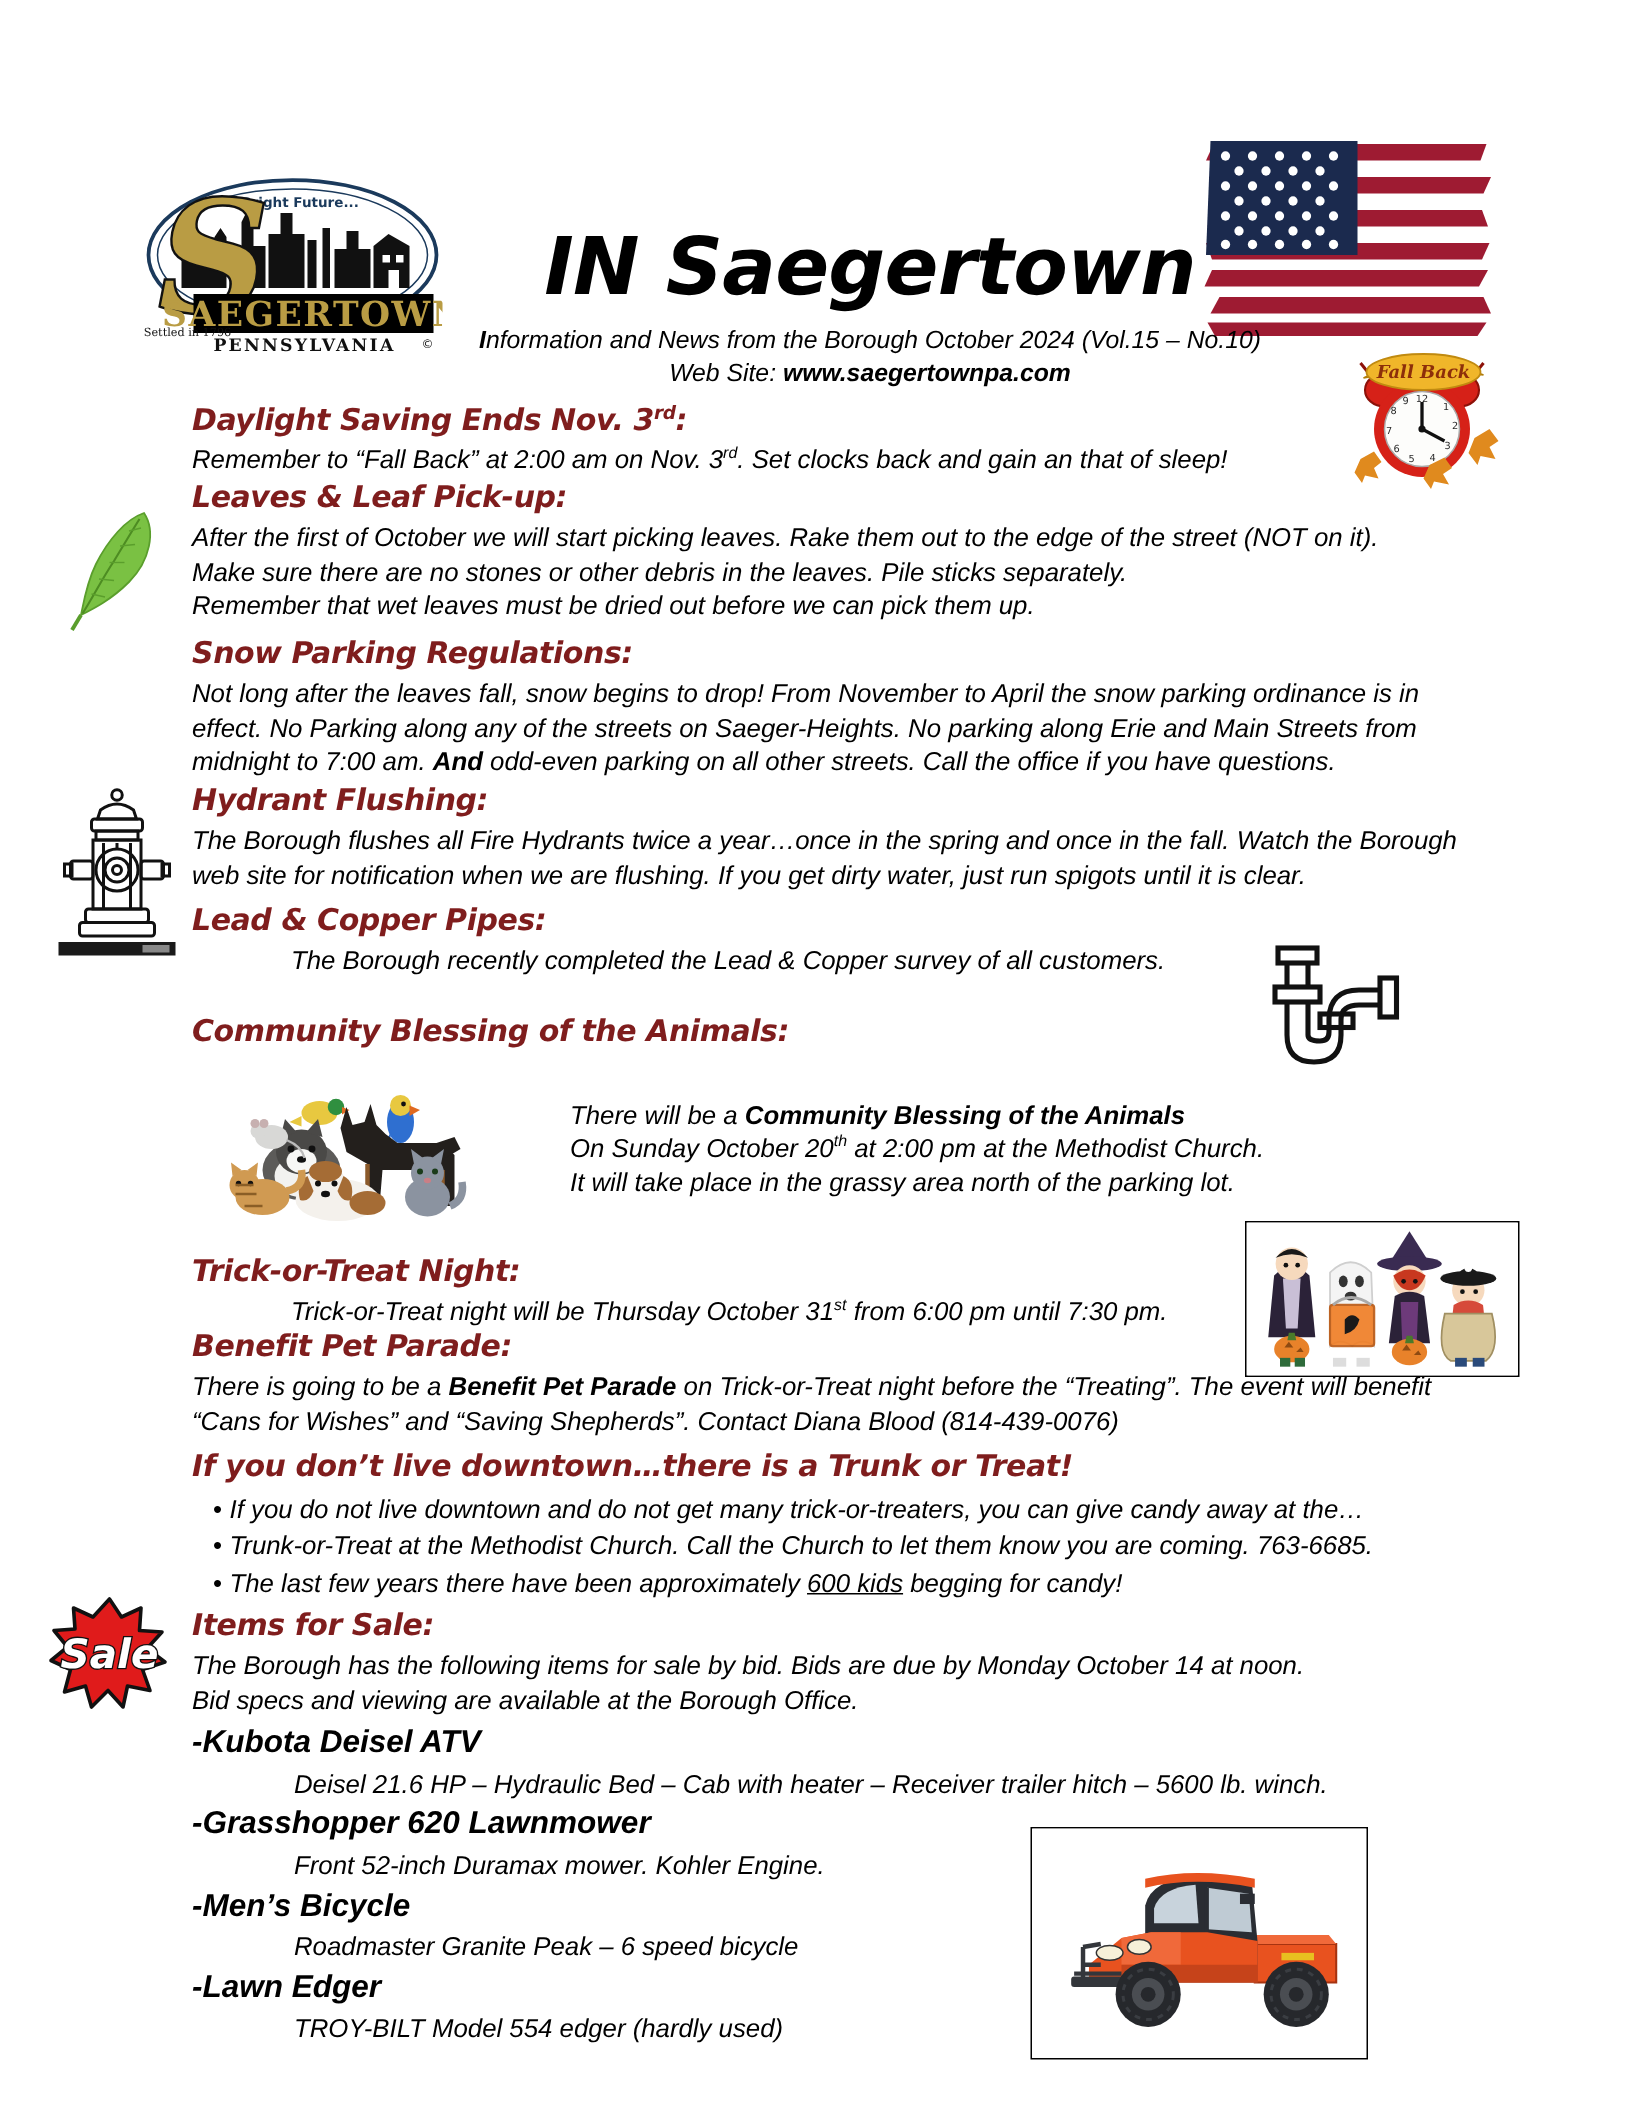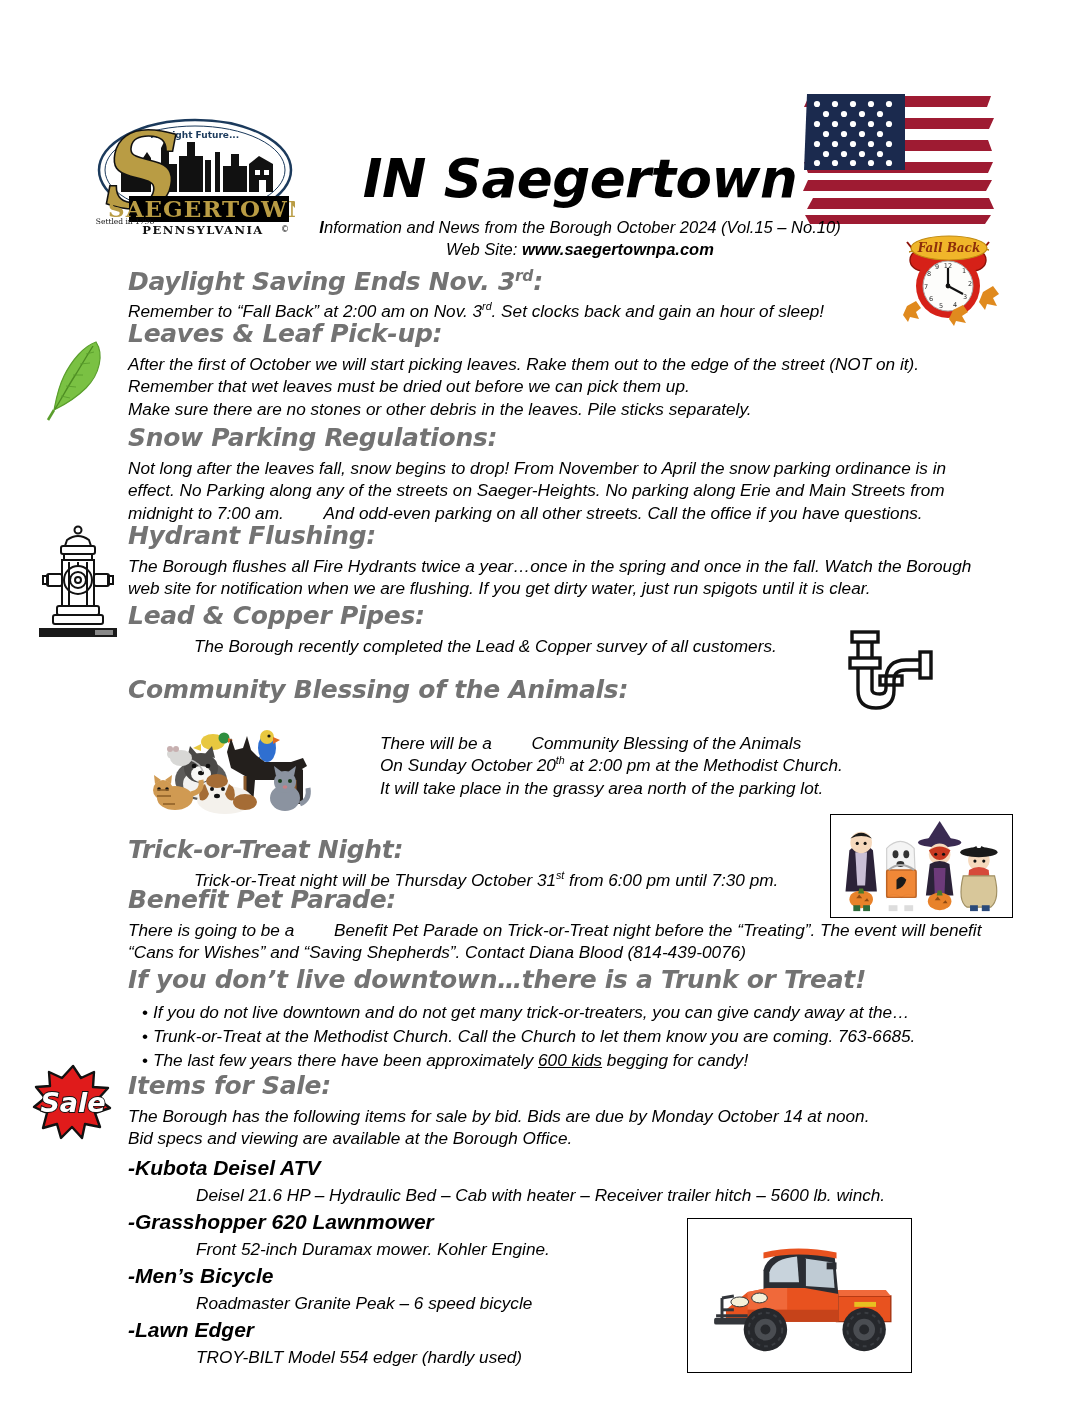--- a/index.html
+++ b/index.html
@@ -74,8 +74,8 @@
     font-family: "DejaVu Sans", sans-serif;
     font-weight: bold;
     font-style: italic;
-    font-size: 25px;
-    color: #737373;
+    font-size: 20px;
+    color: #7f1d1d;
     letter-spacing: -0.3px;
     line-height: 1.12;
   }

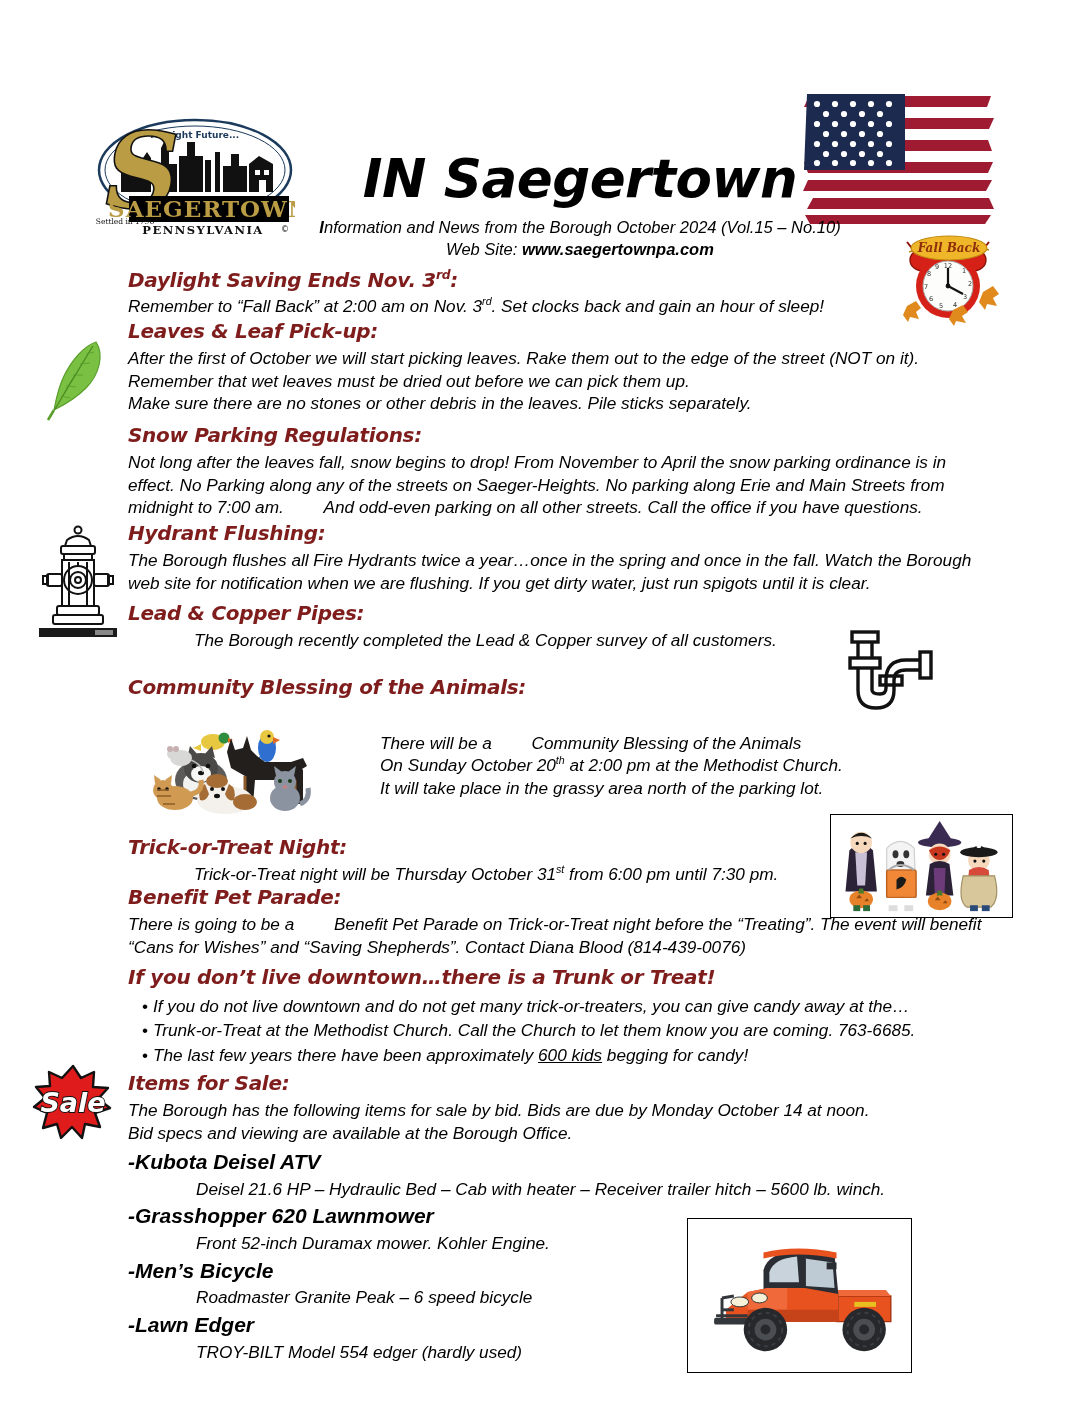--- a/index.html
+++ b/index.html
@@ -517,7 +517,7 @@
 
     <div class="blk" style="left:128px; top:268px; width:760px;">
       <div class="h2"><span>Daylight Saving Ends Nov. 3</span><sup>rd</sup><span>:</span></div>
-      <div class="p" style="margin-top:4px;"><span>Remember to “Fall Back” at 2:00 am on Nov. 3</span><sup>rd</sup><span>. Set clocks back and gain an hour of sleep!</span></div>
+      <div class="p" style="margin-top:4px;"><span>Remember to “Fall Back” at 2:00 am on Nov. 3</span><sup>rd</sup><span>. Set clocks back and gain an that of sleep!</span></div>
     </div>
 
     <div class="blk" style="left:128px; top:320px; width:860px;">

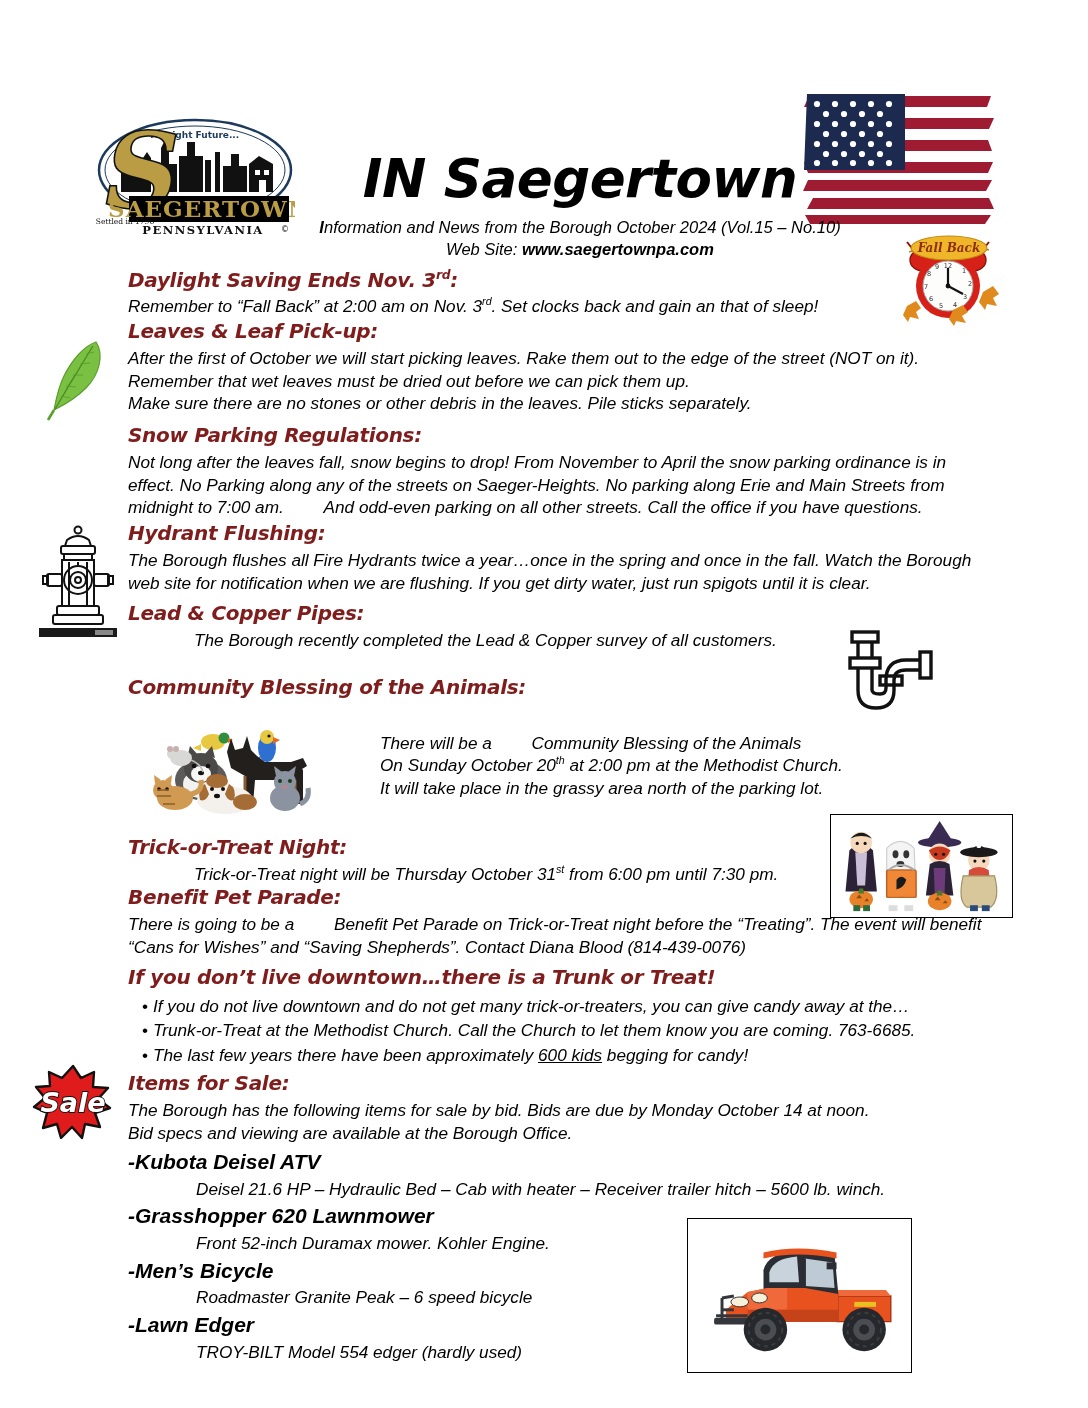--- a/index.html
+++ b/index.html
@@ -523,8 +523,8 @@
     <div class="blk" style="left:128px; top:320px; width:860px;">
       <div class="h2">Leaves &amp; Leaf Pick-up:</div>
       <div class="p" style="margin-top:5px;">After the first of October we will start picking leaves. Rake them out to the edge of the street (NOT on it).</div>
+      <div class="p">Make sure there are no stones or other debris in the leaves. Pile sticks separately.</div>
       <div class="p">Remember that wet leaves must be dried out before we can pick them up.</div>
-      <div class="p">Make sure there are no stones or other debris in the leaves. Pile sticks separately.</div>
     </div>
 
     <div class="blk" style="left:128px; top:424px; width:870px;">

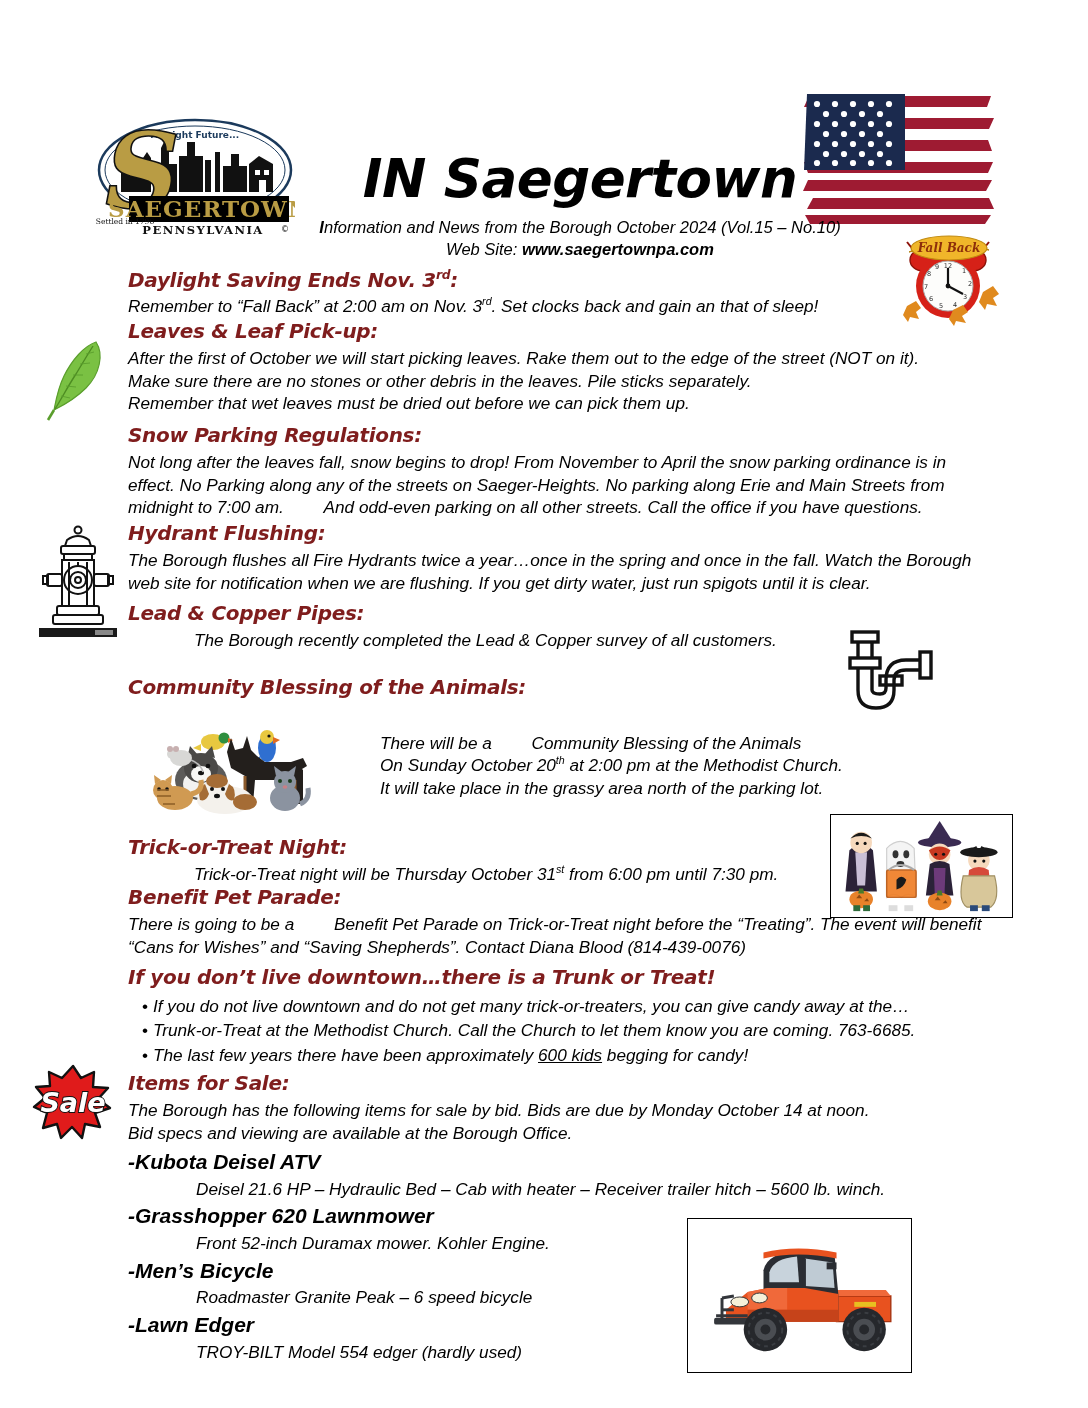--- a/index.html
+++ b/index.html
@@ -86,7 +86,7 @@
     color: #000;
     line-height: 1.30;
   }
-  .p b, .h2 b { font-weight: normal; margin-left: 35px; }
+  .p b, .h2 b { font-weight: bold; }
   sup { font-size: 0.62em; vertical-align: super; }
 
   .blk { position: absolute; }

